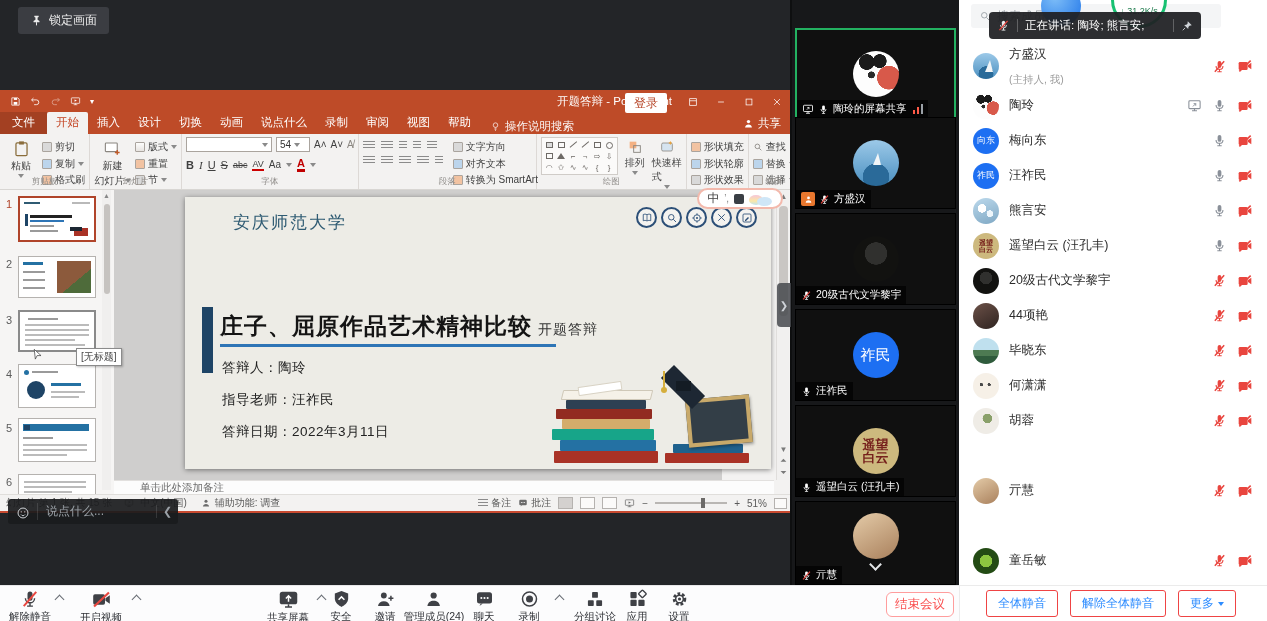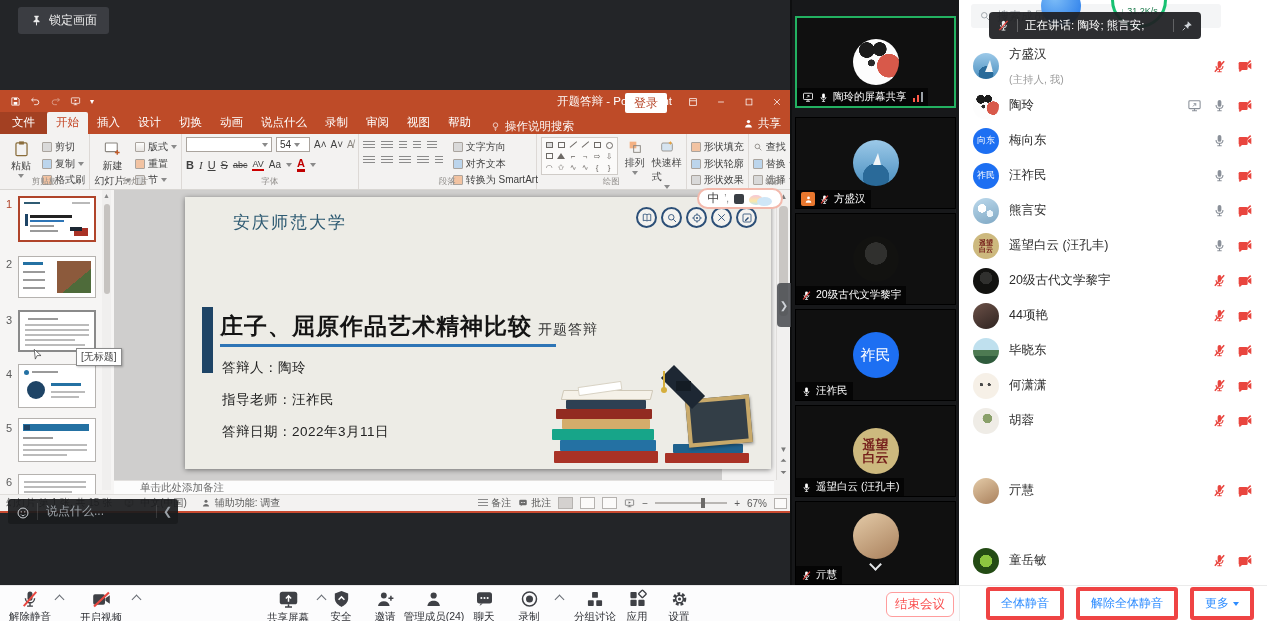--- a/index.html
+++ b/index.html
@@ -757,7 +757,7 @@
 
   <div class="vcol">
 
-    <div class="vtile active" style="top:16px">
+    <div class="vtile active" style="top:28px">
       <span class="av lg av-panda"></span>
       <span class="vlabel">
         <svg class="ic" width="12" height="12" viewBox="0 0 24 24" color="#fff">

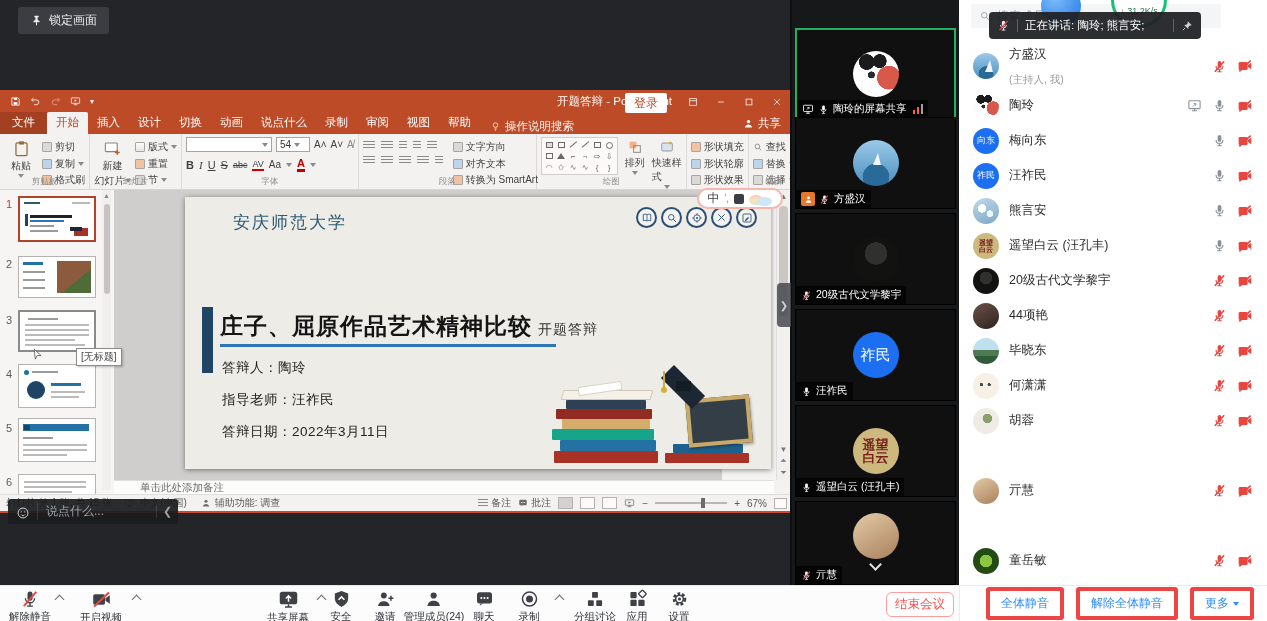--- a/index.html
+++ b/index.html
@@ -728,7 +728,7 @@
             <i class="zthumb"></i>
           </span>
         <span>+</span>
-        <span>67%</span>
+        <span>51%</span>
         <span class="viewic" style="width:13px;height:11px"></span>
       </span>
     </div>

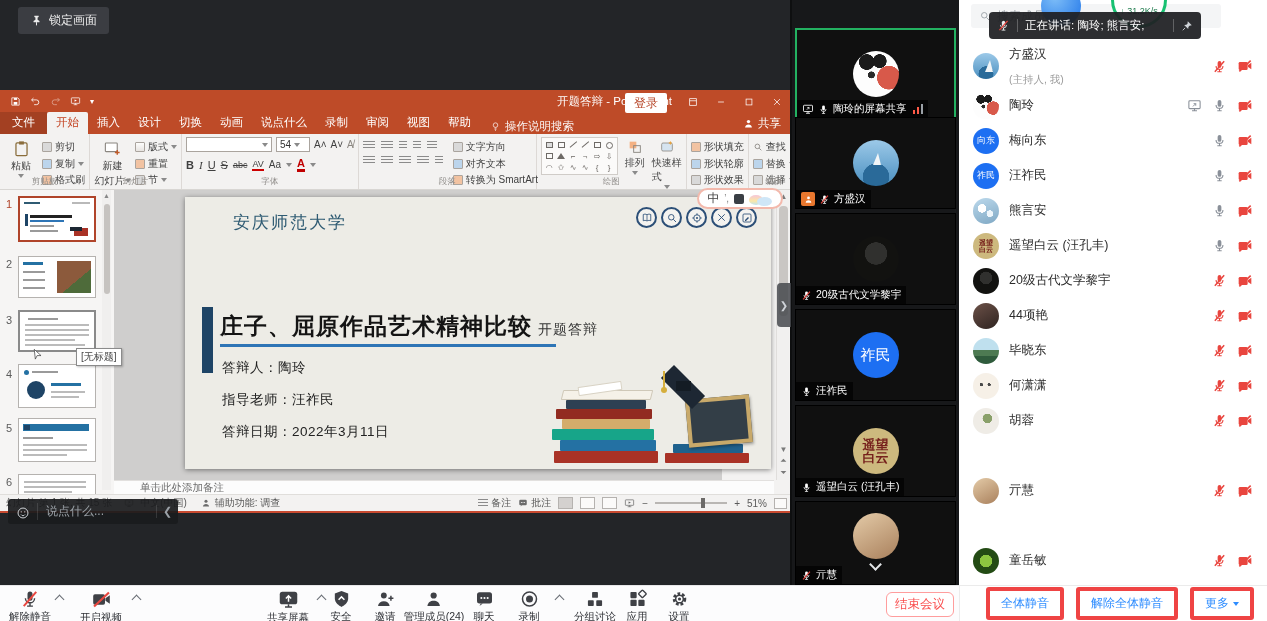--- a/index.html
+++ b/index.html
@@ -137,7 +137,7 @@
 .picos{display:flex;align-items:center;gap:10px}
 .i-gray{color:#8a9099}.i-red{color:#e9463f}.i-dark{color:#3f4146}
 .pfooter{position:absolute;left:959px;top:585px;width:308px;height:36px;background:#fff;border-top:1px solid #ebebeb;border-left:1px solid #ebebeb;display:flex;align-items:center;gap:12px;padding-left:26px;z-index:5}
-.bluebtn{border:4px solid #ef4444;color:#2d8cff;background:#fff;font-size:12px;padding:4px 11px;border-radius:3px;white-space:nowrap;display:flex;align-items:center;gap:4px}
+.bluebtn{border:1px solid #ef4444;color:#2d8cff;background:#fff;font-size:12px;padding:4px 11px;border-radius:3px;white-space:nowrap;display:flex;align-items:center;gap:4px}
 .bluebtn .dn{width:0;height:0;border-left:3.5px solid transparent;border-right:3.5px solid transparent;border-top:4px solid #2d8cff}
 
 .bottombar{position:absolute;left:0;top:585px;width:1267px;height:36px;background:#fcfcfd;border-top:1px solid #e7e7e9}

